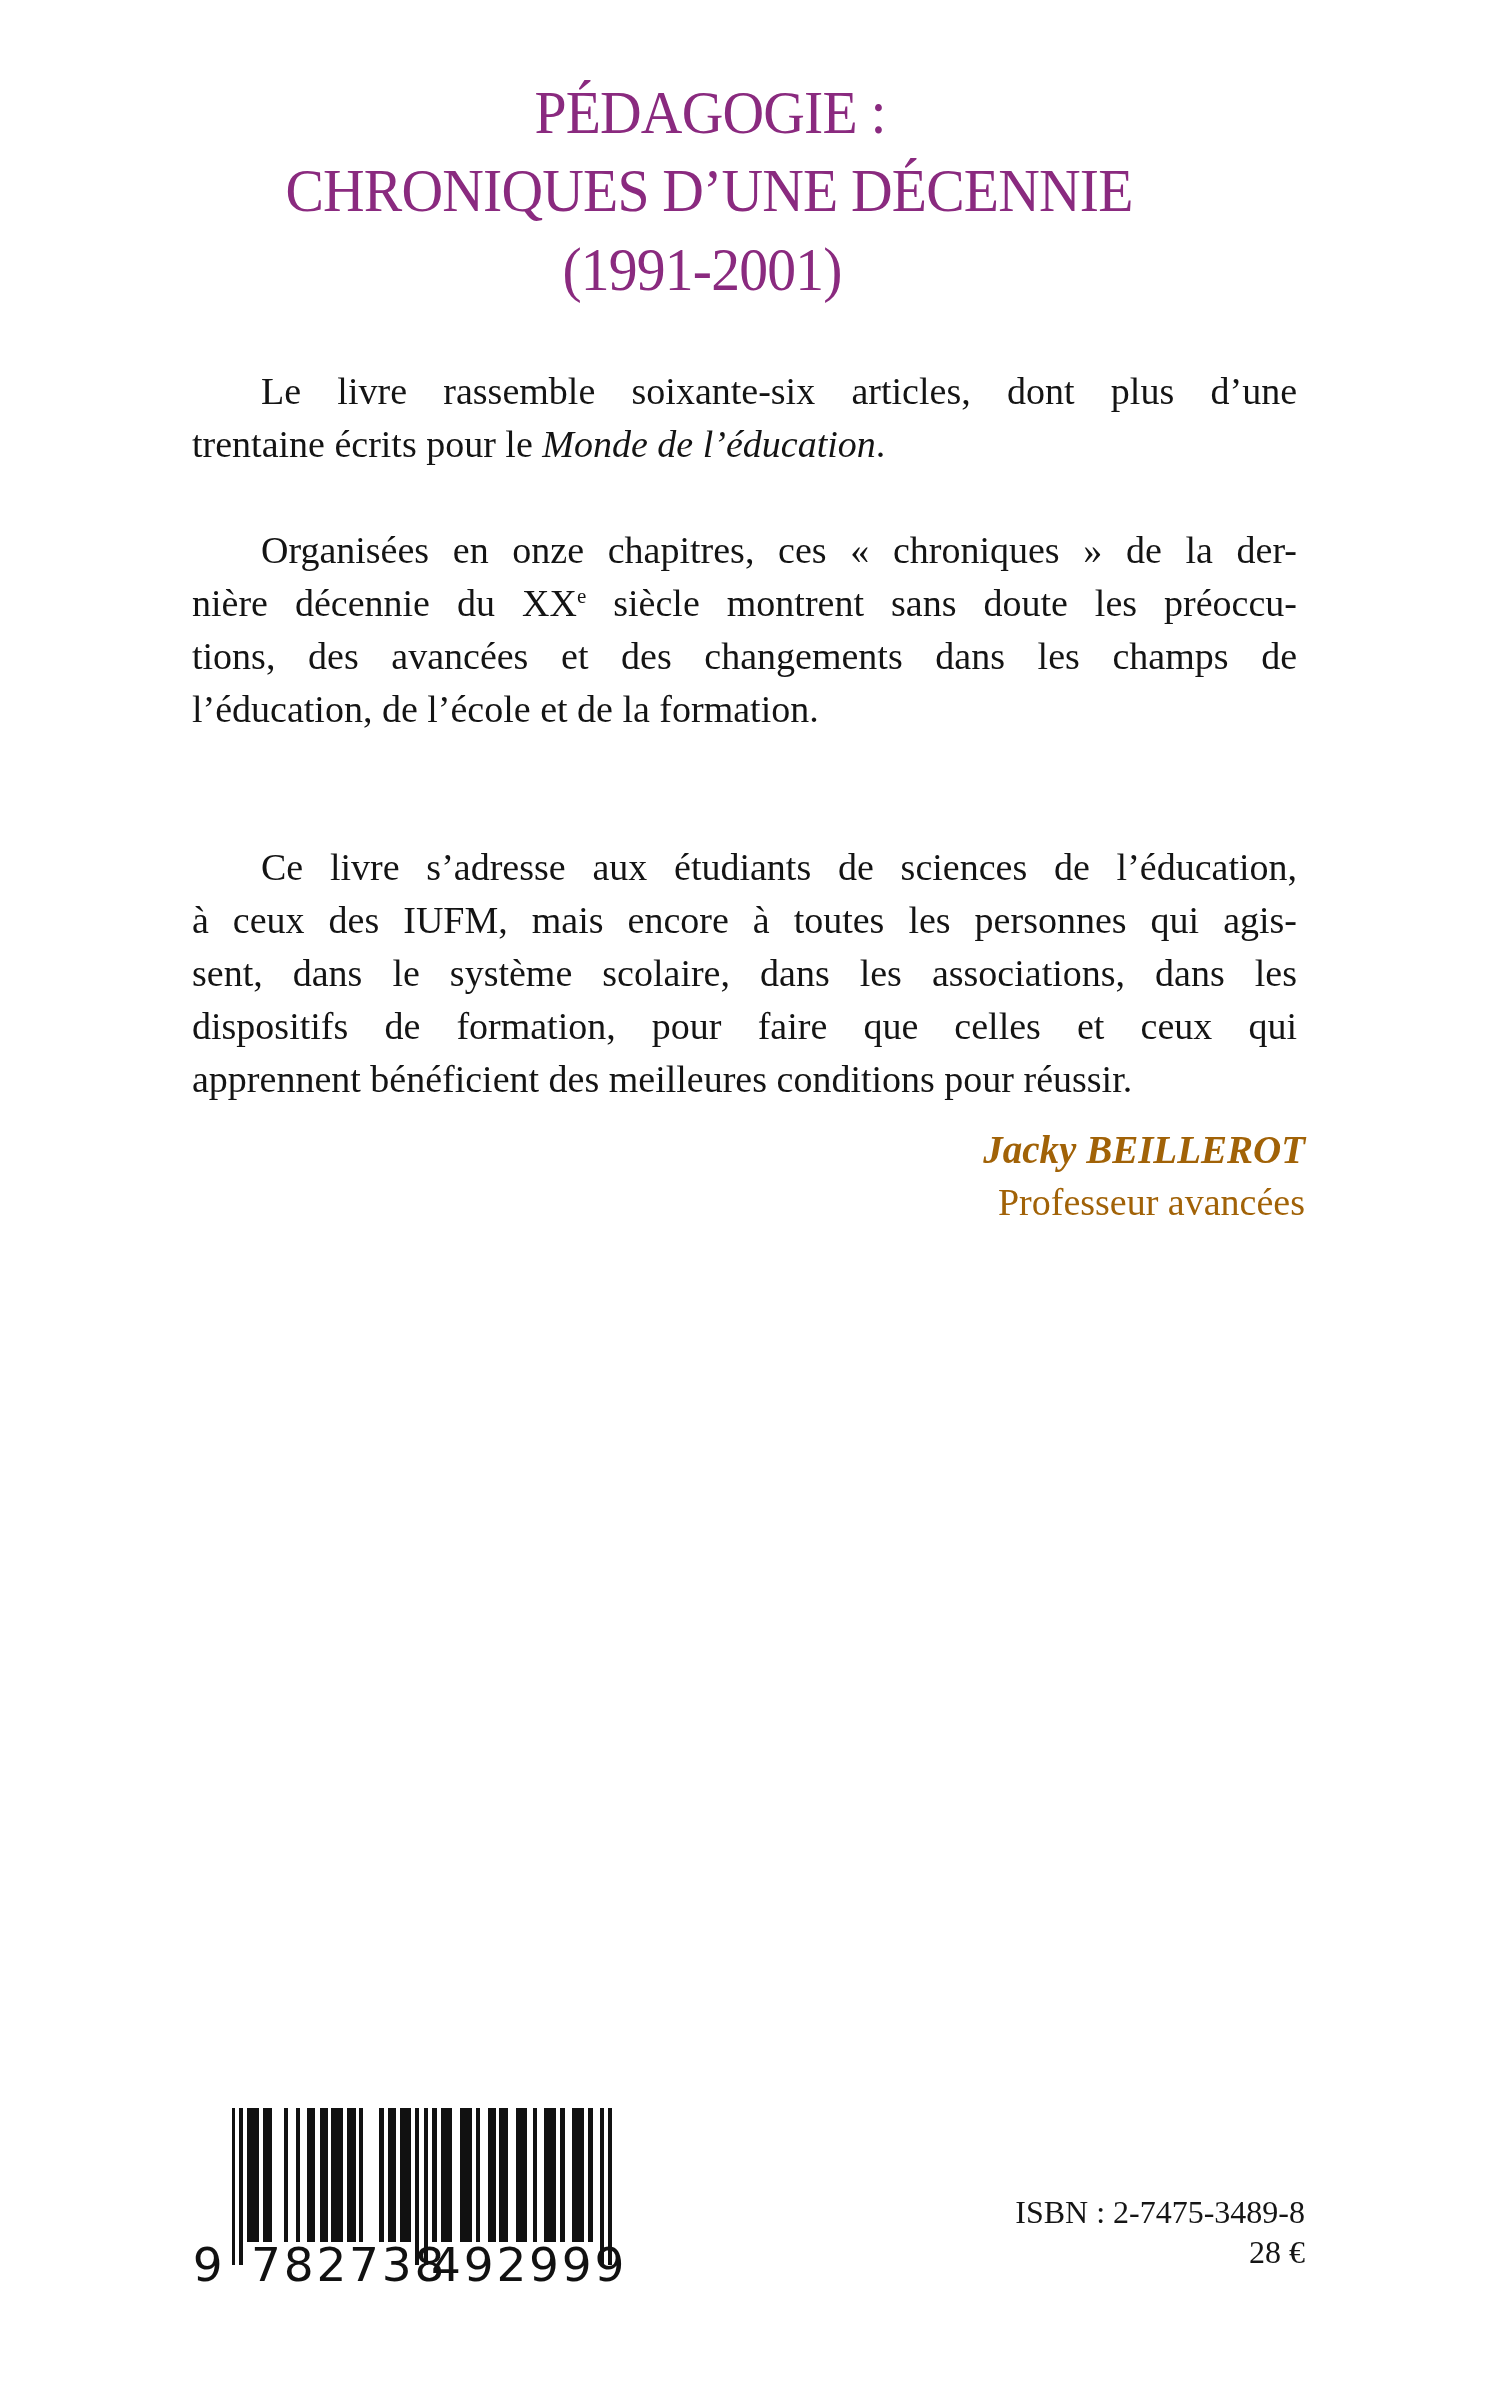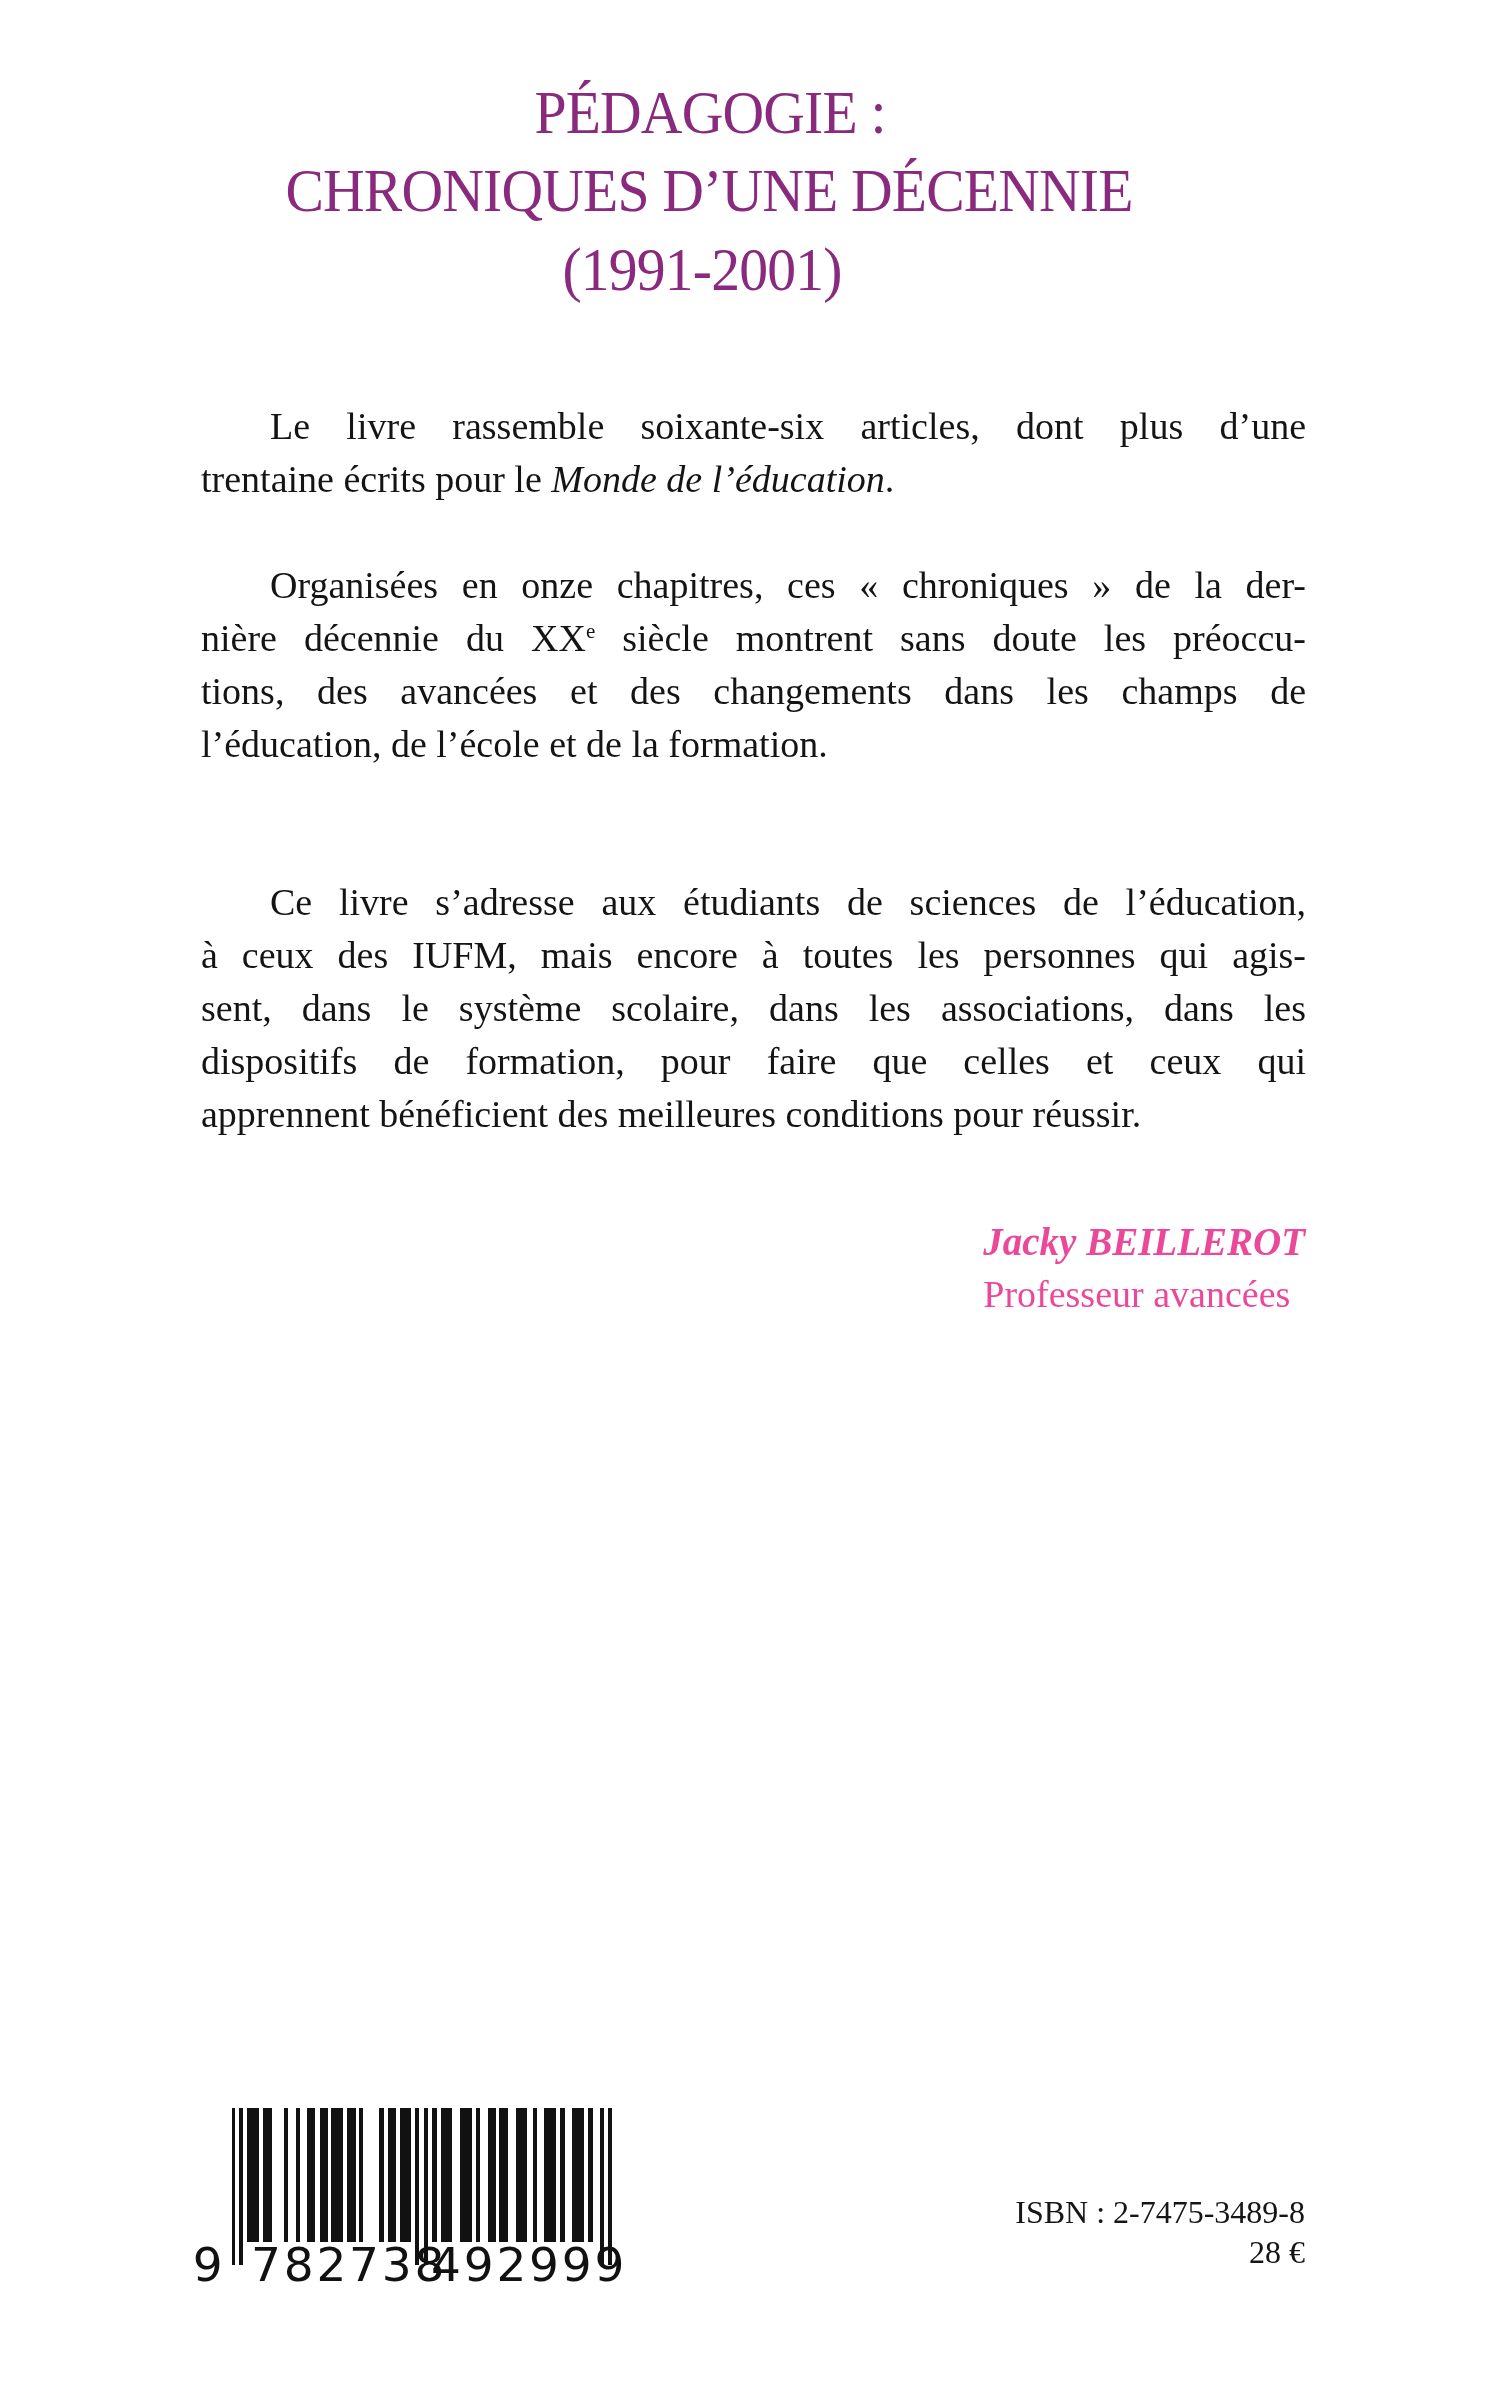--- a/index.html
+++ b/index.html
@@ -33,11 +33,10 @@
     #title-3 { top: 238px; left: -52px; }
     .lines {
       position: absolute;
-      left: 201px;
+      left: 192px;
       width: 1105px;
       font-size: 38px;
       line-height: 53px;
-      margin-top: 35px;
     }
     .ln {
       display: block;

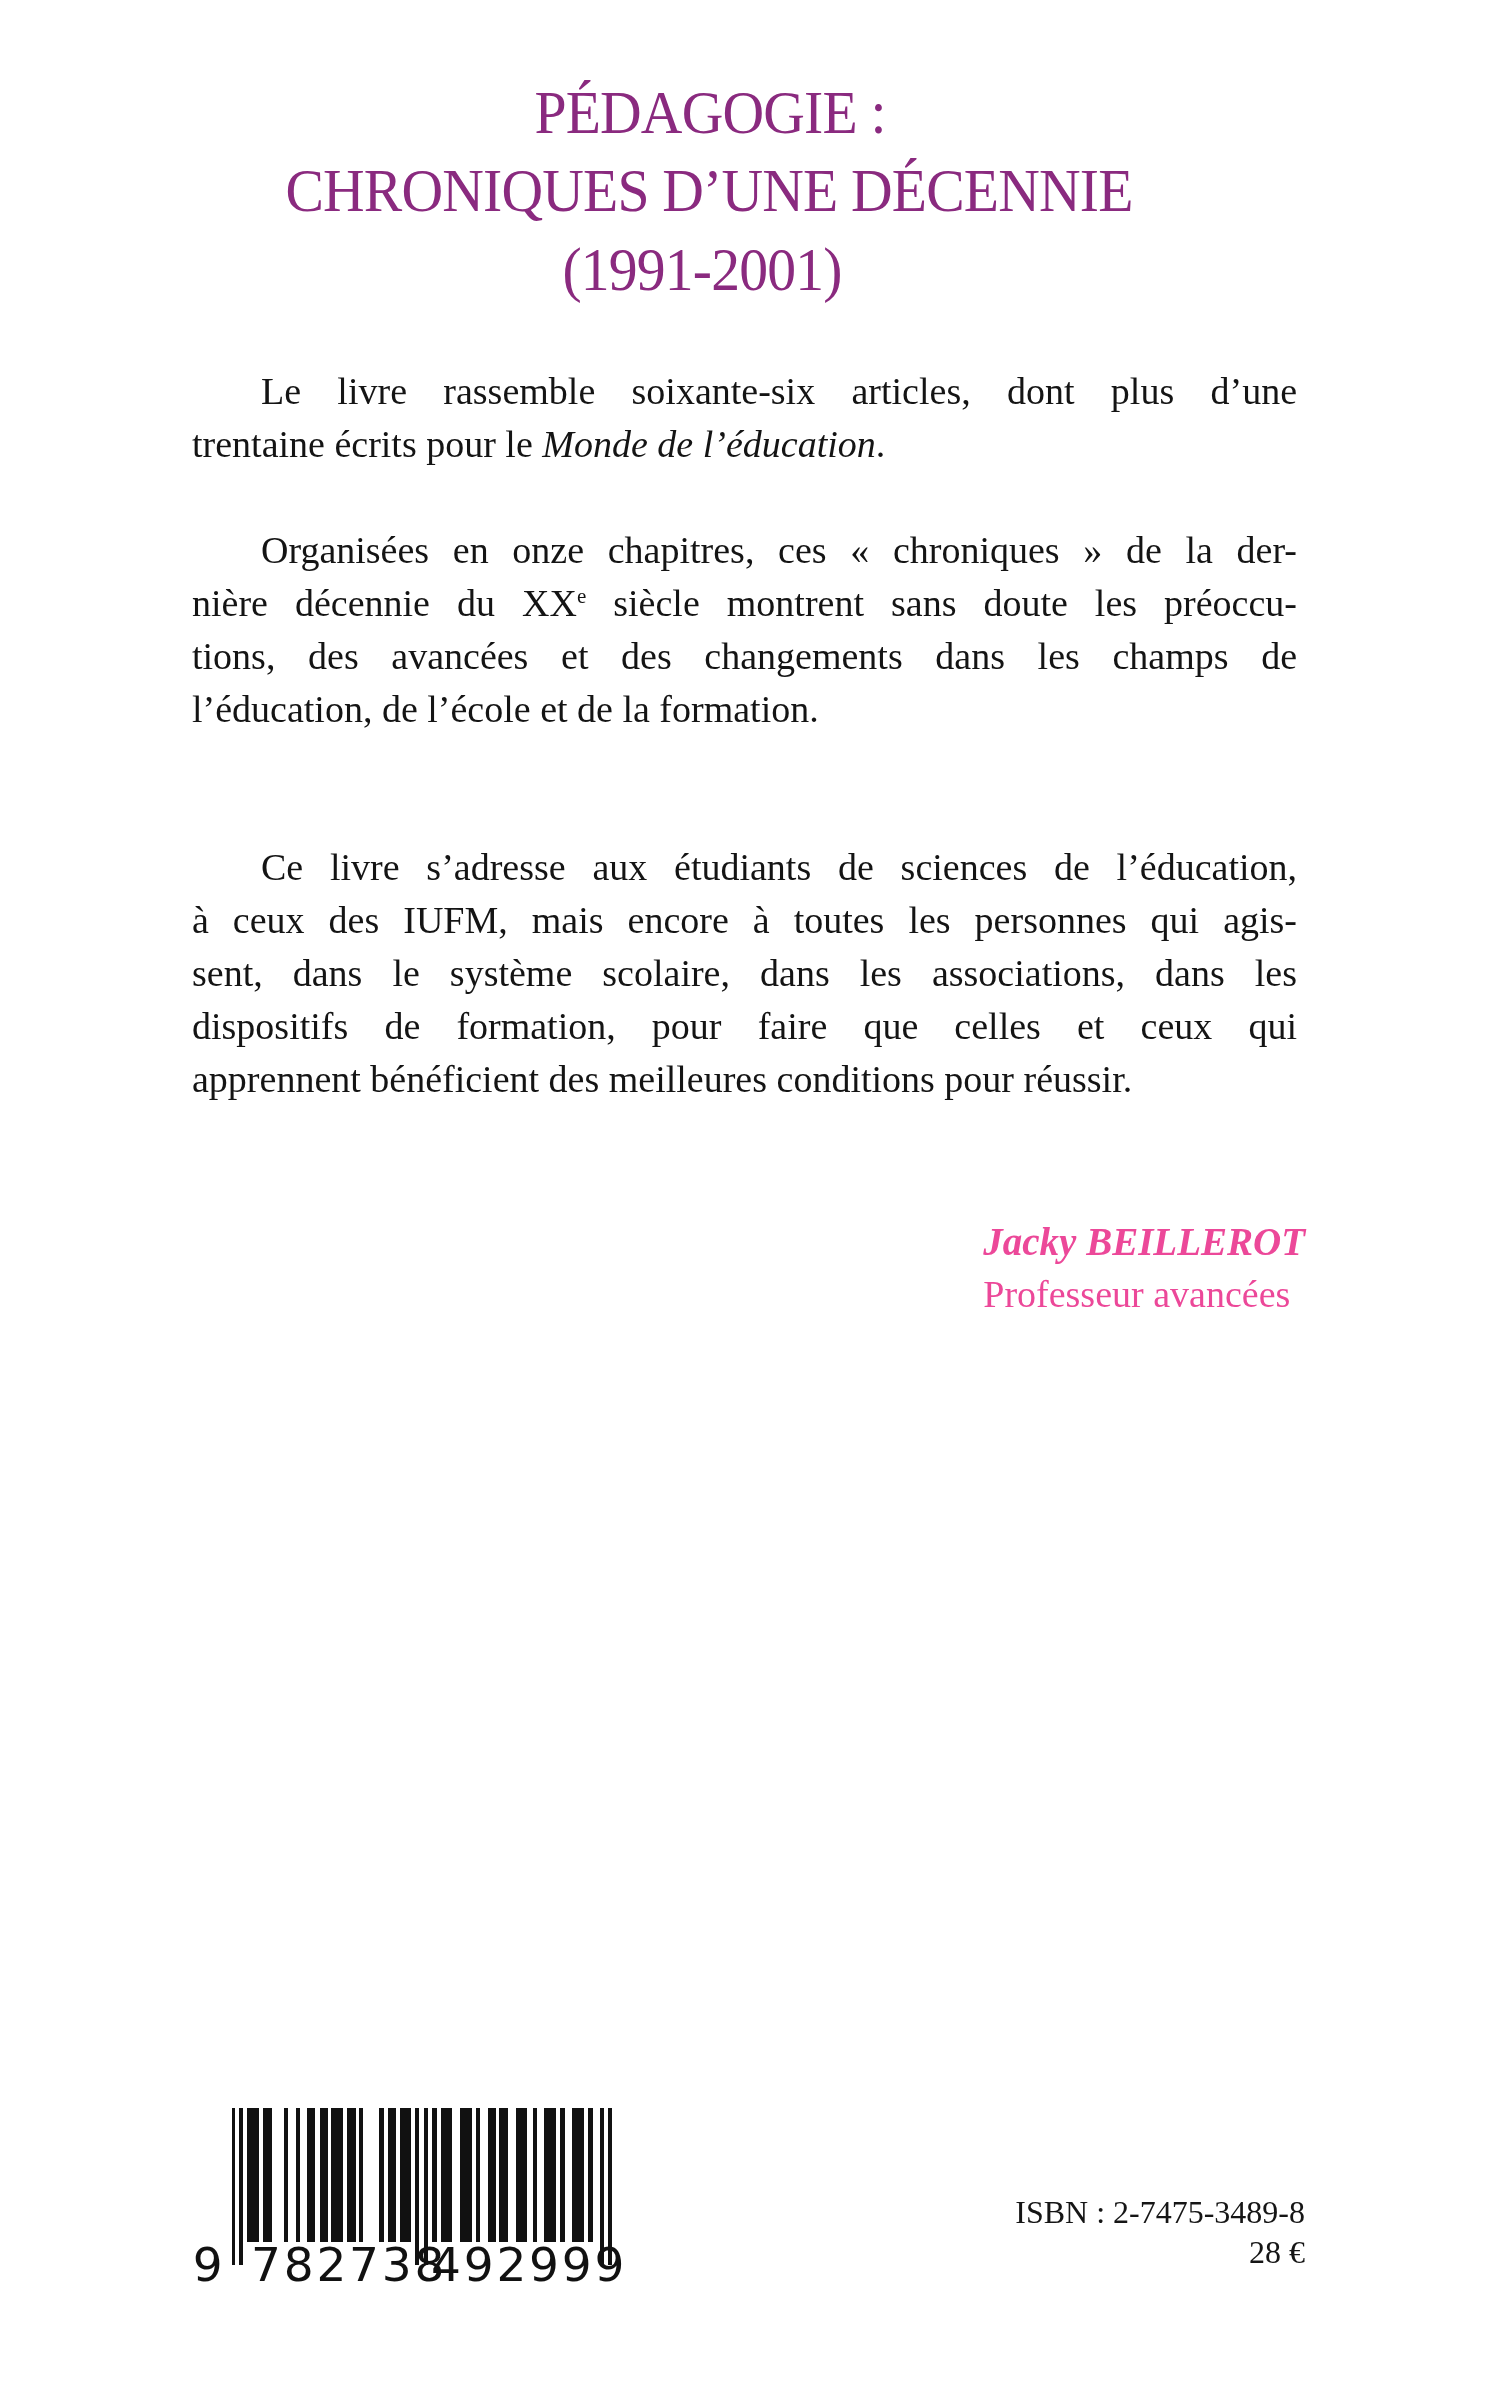--- a/index.html
+++ b/index.html
@@ -54,10 +54,11 @@
     .signature {
       position: absolute;
       right: 203px;
-      top: 1216px;
+      top: 1124px;
+      text-align: right;
       font-size: 38px;
       line-height: 52px;
-      color: #ec4899;
+      color: #a16207;
     }
     .signature .author {
       font-style: italic;

